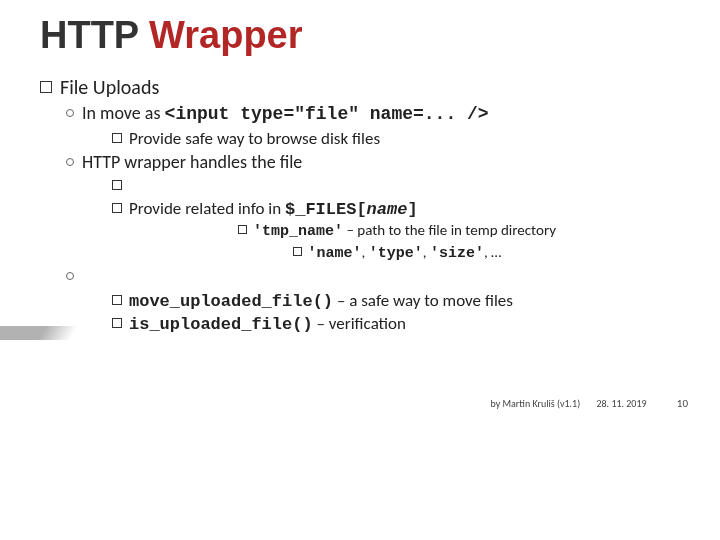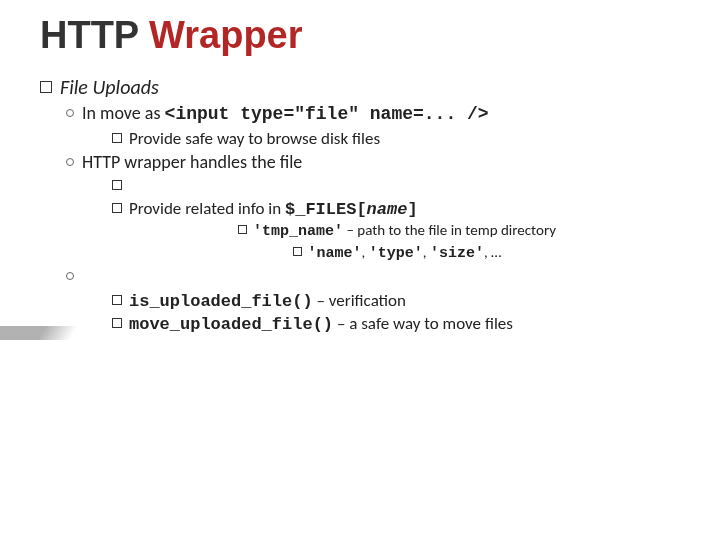--- a/index.html
+++ b/index.html
@@ -46,7 +46,7 @@
     position: relative;
     top: -1px;
   }
-  .lvl1 .txt { font-size: 20px; font-style: italic; }
+  .lvl1 .txt { font-size: 20px; }
   .lvl2 {
     margin: 2px 0 2px 26px;
     font-size: 18px;

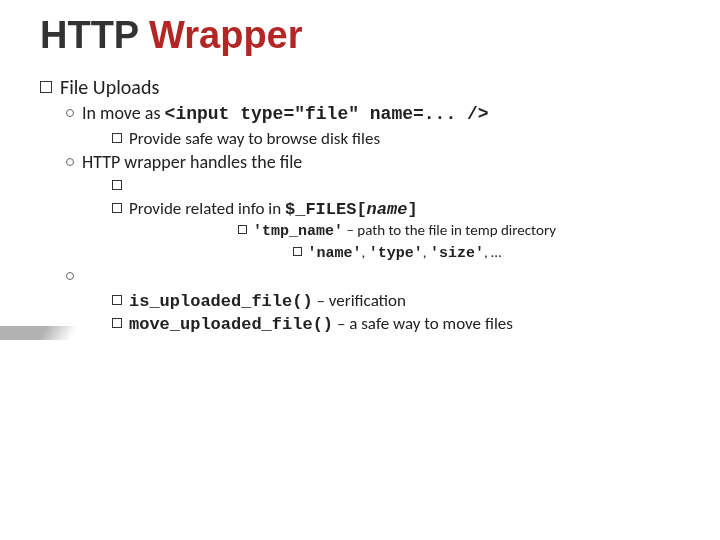--- a/index.html
+++ b/index.html
@@ -169,11 +169,11 @@
     </div>
 
     <div class="lvl3">
-      <span class="sq"></span><span><span class="mono-b">is_uploaded_file()</span><span> – verification</span></span>
+      <span class="sq"></span><span><span class="mono-b">move_uploaded_file()</span><span> – a safe way to move files</span></span>
     </div>
 
     <div class="lvl3">
-      <span class="sq"></span><span><span class="mono-b">move_uploaded_file()</span><span> – a safe way to move files</span></span>
+      <span class="sq"></span><span><span class="mono-b">is_uploaded_file()</span><span> – verification</span></span>
     </div>
 
   </div>

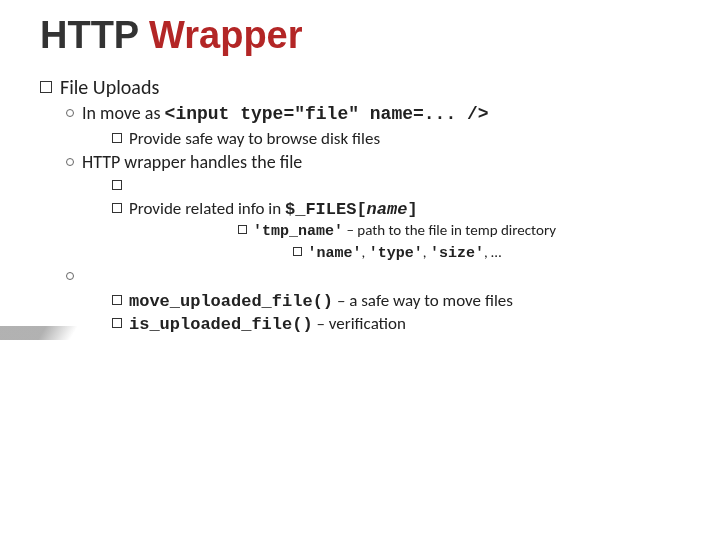--- a/index.html
+++ b/index.html
@@ -180,6 +180,11 @@
 
   <div class="decor"></div>
 
+  <div class="footer">
+    <span>by Martin Kruliš (v1.1)</span>
+    <span class="dt">28. 11. 2019</span>
+    <span class="pn">10</span>
+  </div>
 
 </div>
 

